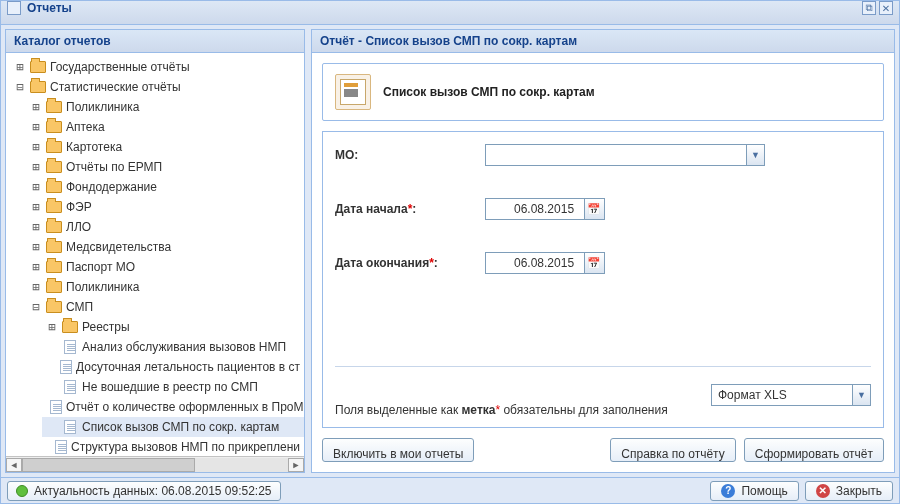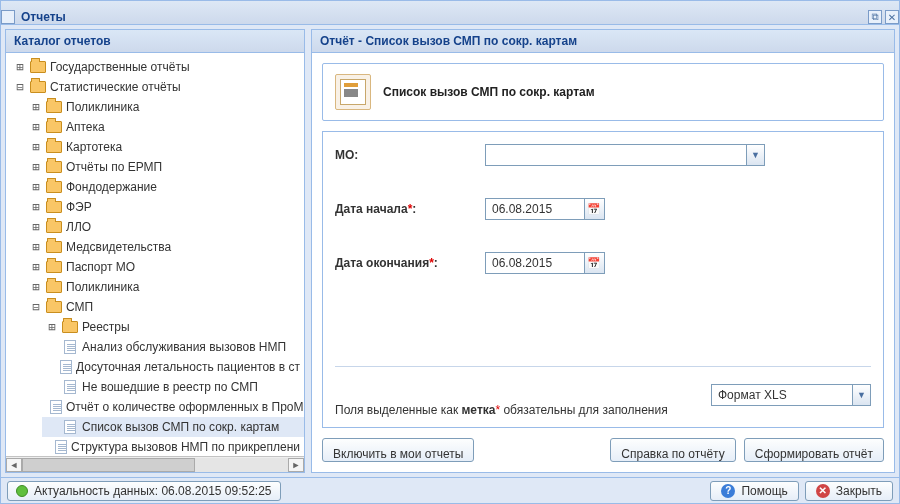--- a/index.html
+++ b/index.html
@@ -5,7 +5,7 @@
 * { box-sizing: border-box; margin: 0; padding: 0; }
 body { font-family: Tahoma, Arial, sans-serif; font-size: 12px; color: #333; background: #fff; }
 .window { width: 900px; height: 504px; border: 1px solid #99bbe8; background: #dfe8f6; display: flex; flex-direction: column; }
-.titlebar { background: linear-gradient(#dde8f5,#cdd9ec); border-bottom: 1px solid #99bbe8; height: 24px; display: flex; align-items: flex-end; padding: 0 0; }
+.titlebar { background: linear-gradient(#dde8f5,#cdd9ec); border-bottom: 1px solid #99bbe8; height: 24px; display: flex; align-items: flex-start; padding: 0 6px; }
 .titlebar .t-icon { width: 14px; height: 14px; border: 1px solid #7a9bc8; background: #e8f0fb; margin-right: 6px; }
 .titlebar .title { color: #15428b; font-weight: bold; flex: 1; }
 .titlecontrols { display: flex; gap: 3px; }

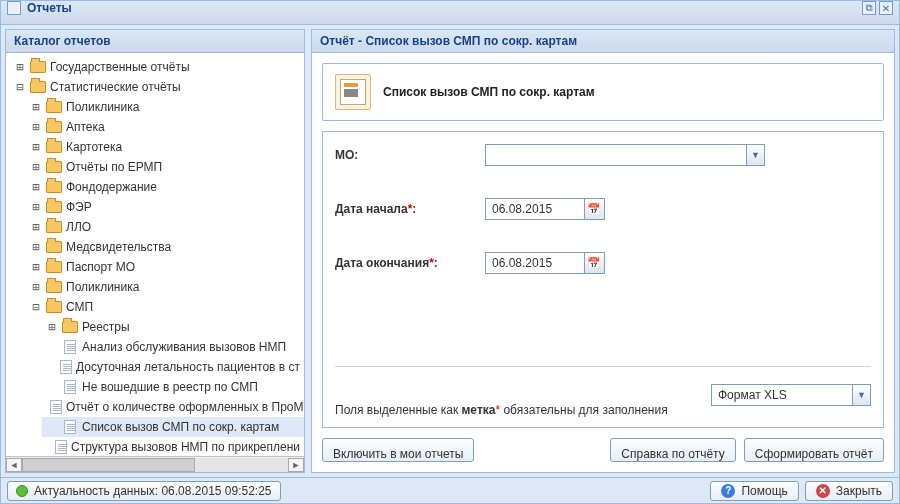--- a/index.html
+++ b/index.html
@@ -44,7 +44,7 @@
 .combo .val { flex:1; padding: 0 4px; color:#555; filter: blur(2px);}
 .combo .trig { width:18px; height:100%; border-left:1px solid #7e9db9; background:linear-gradient(#fff,#dbe5f1); display:flex; align-items:center; justify-content:center; color:#4a6fa0; font-size:9px;}
 .date { width: 120px; height:22px; border:1px solid #7e9db9; display:flex; align-items:center; background:#fff; }
-.date .val { flex:1; padding:0 6px; }
+.date .val { flex:1; padding:0 6px;margin-left:22px; }
 .date .trig { width:20px; height:100%; border-left:1px solid #7e9db9; background:linear-gradient(#fff,#dbe5f1); display:flex; align-items:center; justify-content:center; font-size:11px;}
 .spacer-flex { flex:1; }
 .note-row { display:flex; align-items:center; border-top:1px solid #c7d6ea; padding-top:6px; margin-top:4px; gap:8px;}

